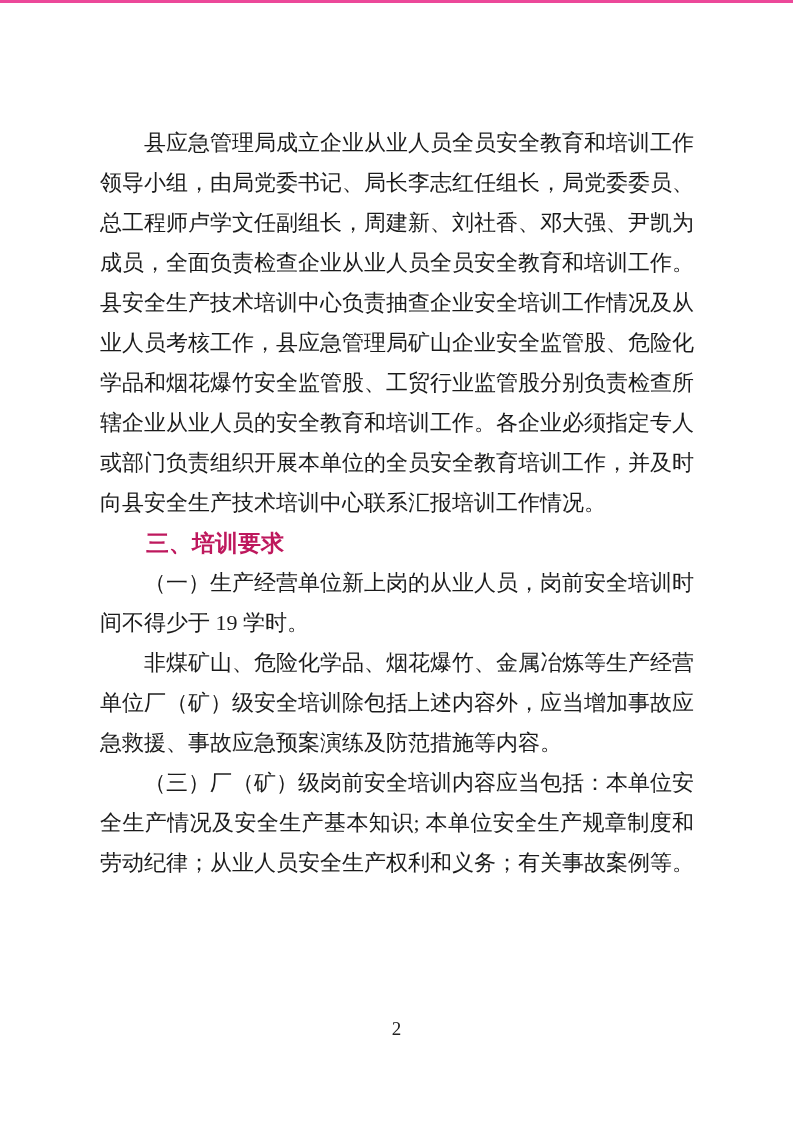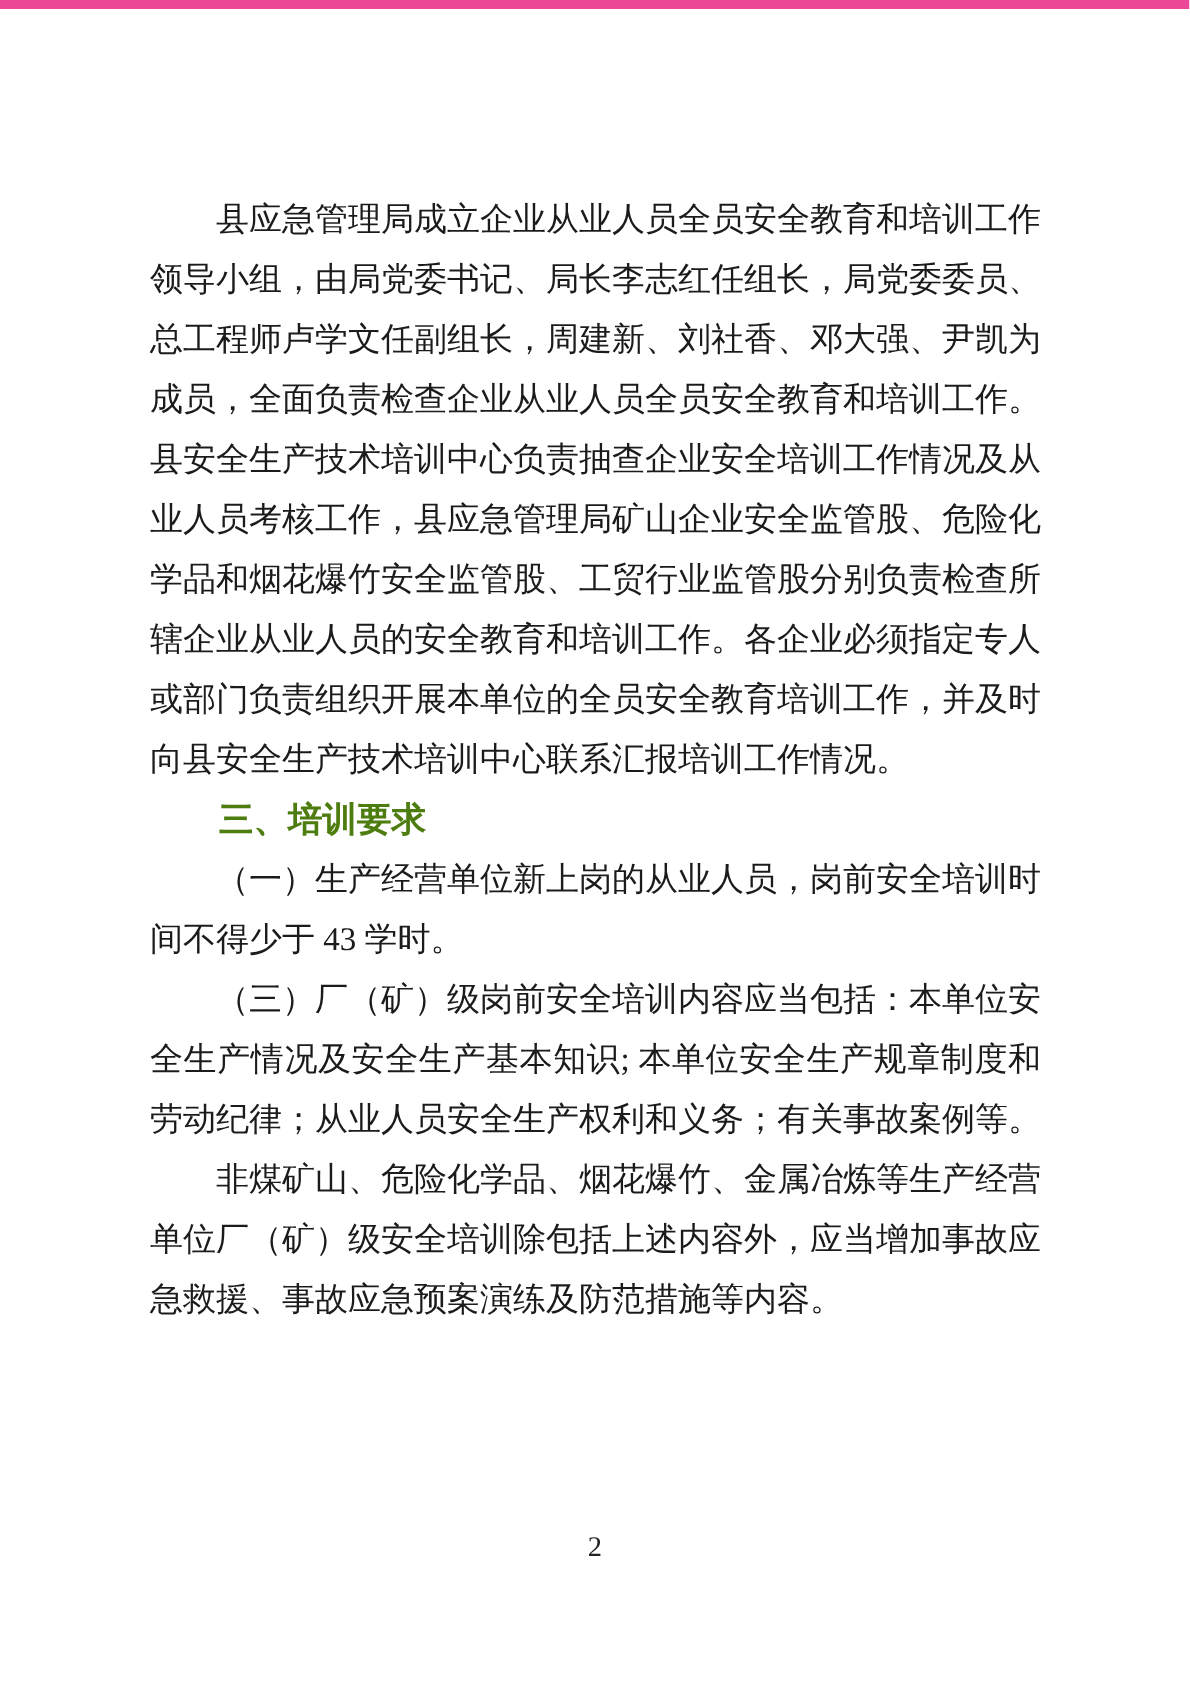--- a/index.html
+++ b/index.html
@@ -16,7 +16,7 @@
     font-family: "Liberation Serif", "DejaVu Serif", serif;
     overflow: hidden;
     box-sizing: border-box;
-    border-top: 6px solid #ec4899;
+    border-top: 3px solid #ec4899;
   }
   .content {
     position: absolute;

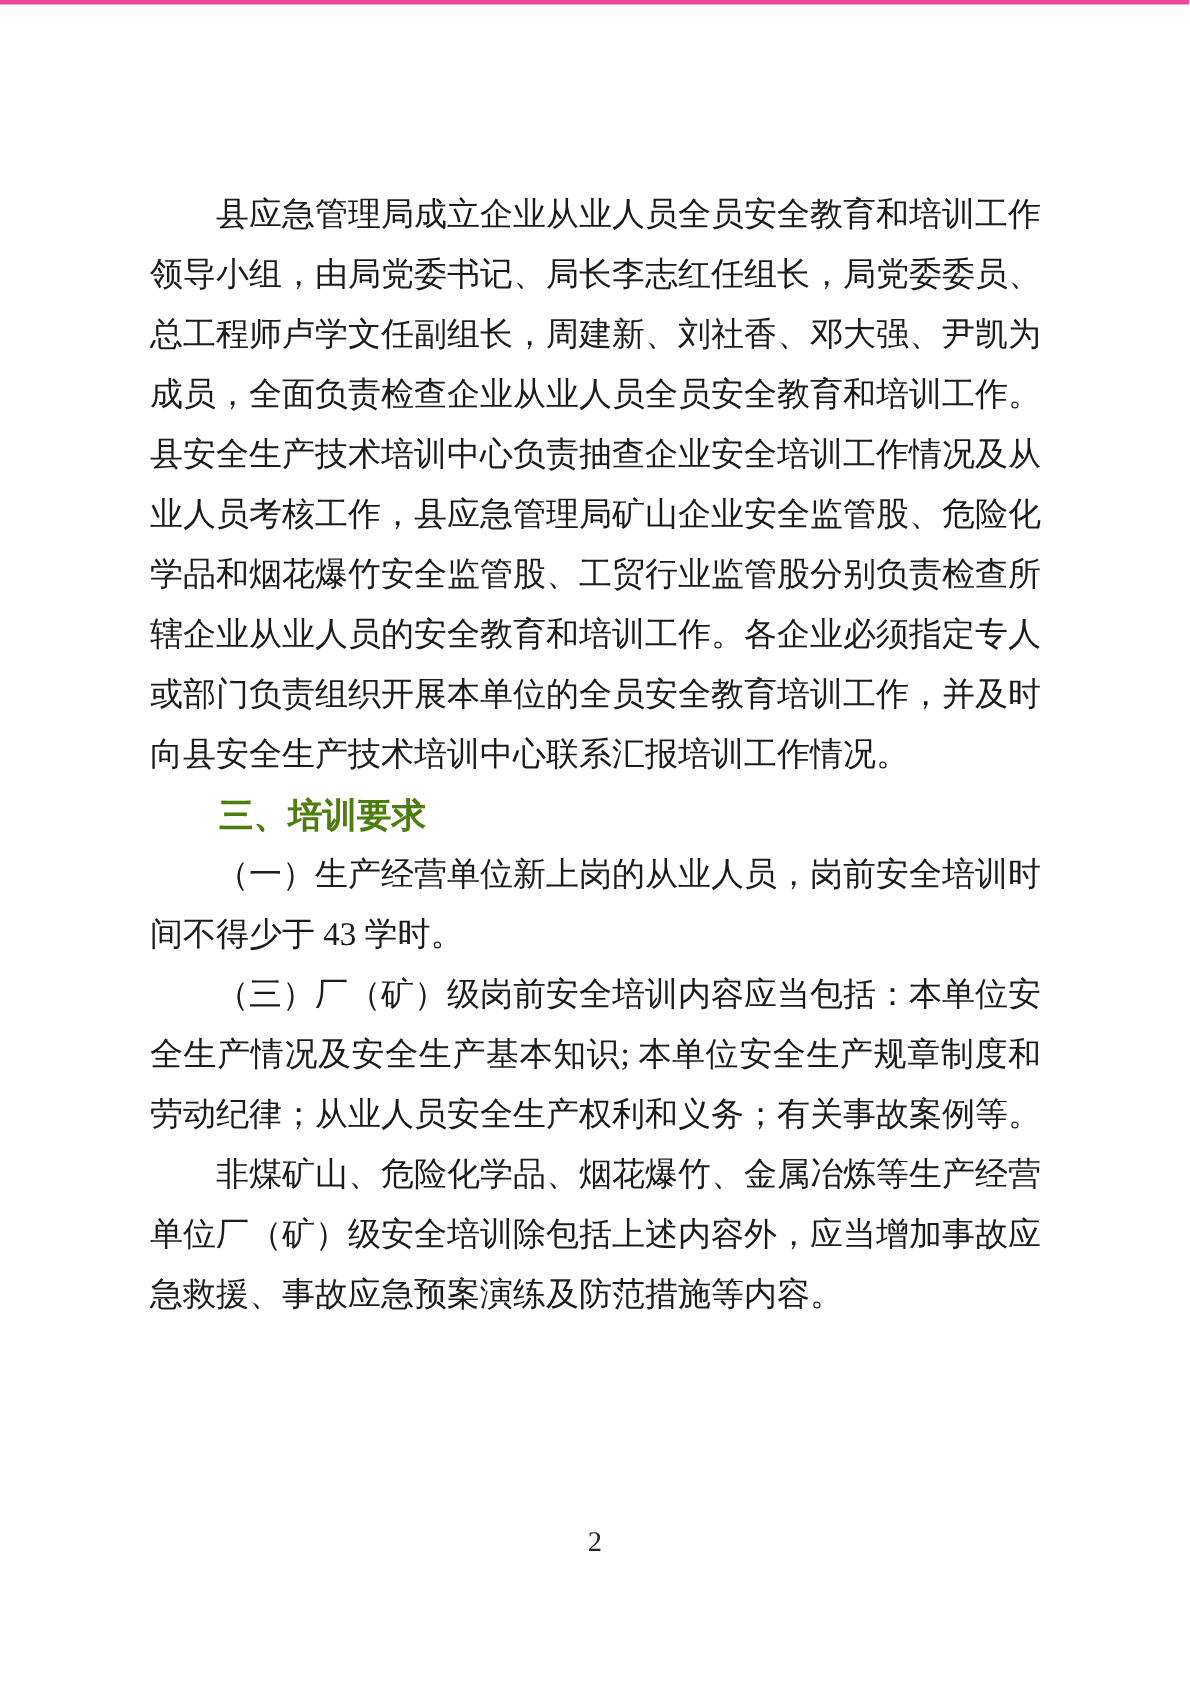--- a/index.html
+++ b/index.html
@@ -41,7 +41,7 @@
     font-size: 23px;
     line-height: 40px;
     text-indent: 2em;
-    color: #4d7c0f;
+    color: #be185d;
   }
   .page-footer {
     position: absolute;

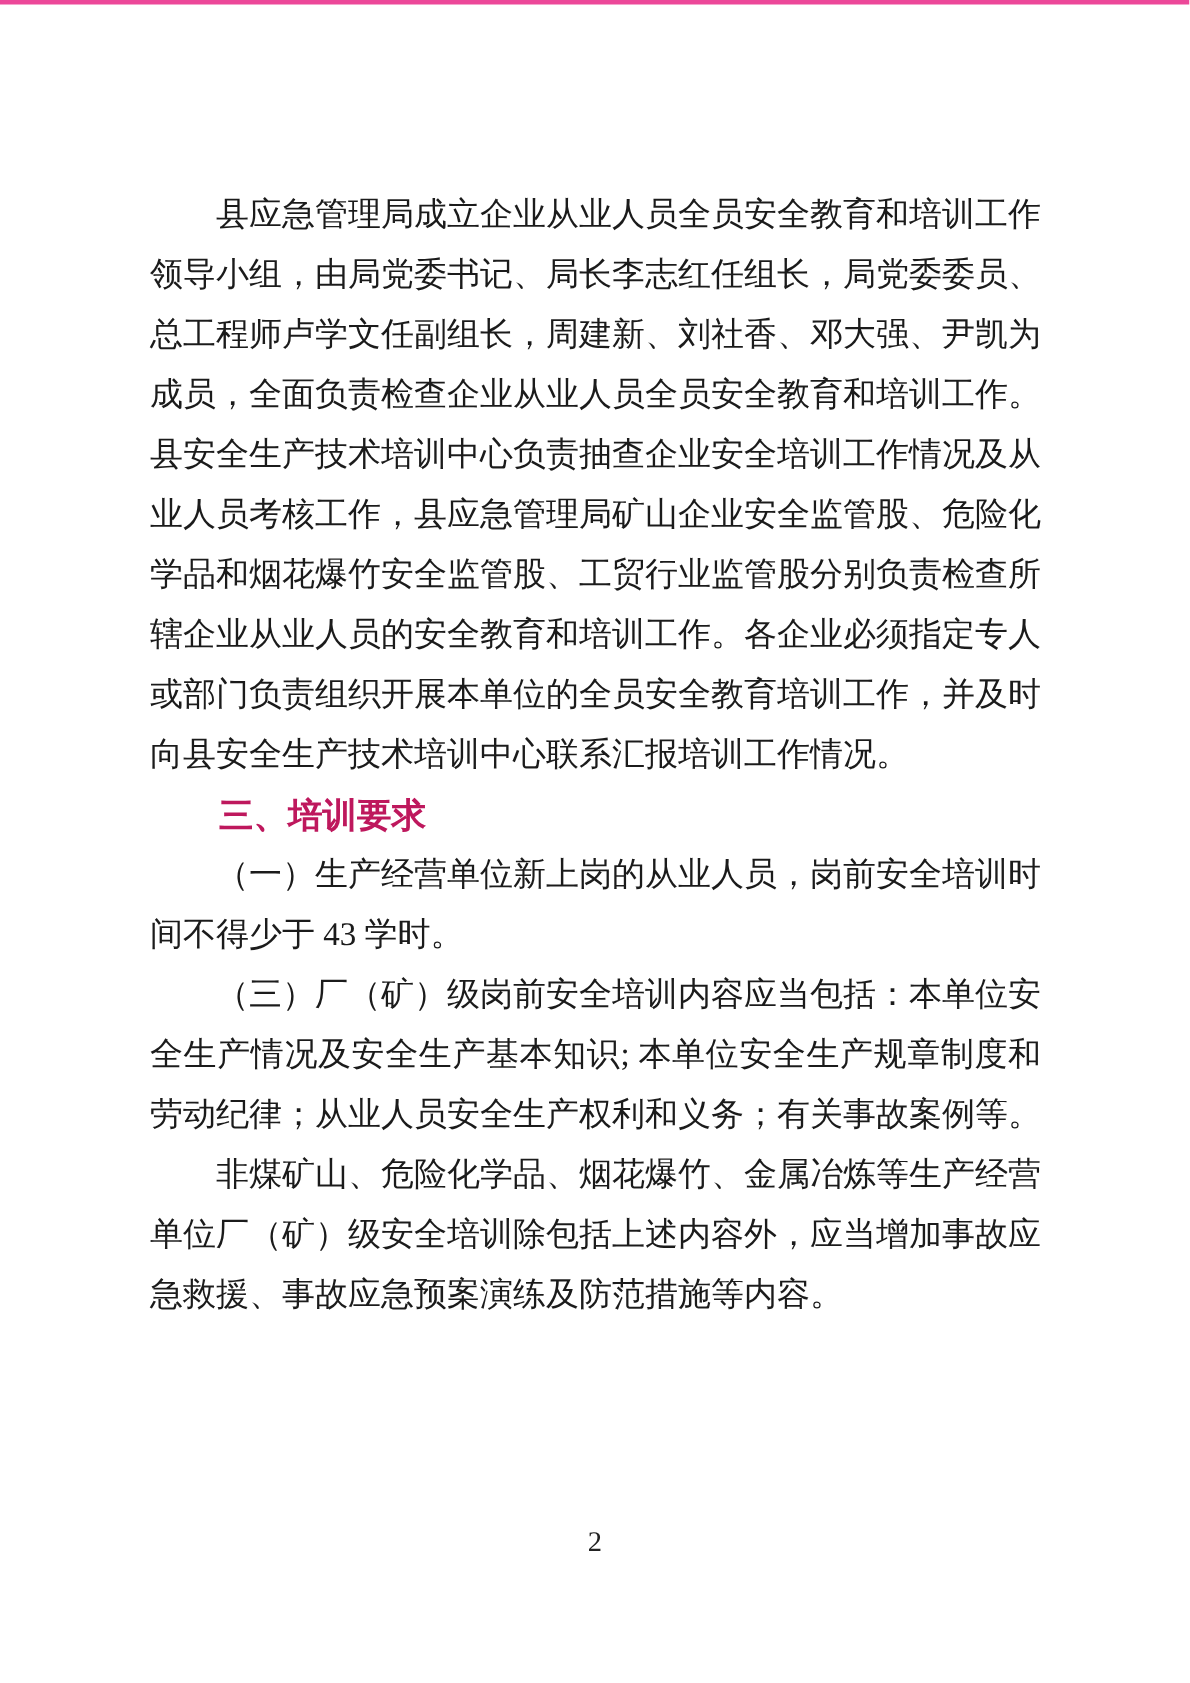--- a/index.html
+++ b/index.html
@@ -61,7 +61,7 @@
   <div class="content">
     <p class="body-para">县应急管理局成立企业从业人员全员安全教育和培训工作领导小组，由局党委书记、局长李志红任组长，局党委委员、总工程师卢学文任副组长，周建新、刘社香、邓大强、尹凯为成员，全面负责检查企业从业人员全员安全教育和培训工作。县安全生产技术培训中心负责抽查企业安全培训工作情况及从业人员考核工作，县应急管理局矿山企业安全监管股、危险化学品和烟花爆竹安全监管股、工贸行业监管股分别负责检查所辖企业从业人员的安全教育和培训工作。各企业必须指定专人或部门负责组织开展本单位的全员安全教育培训工作，并及时向县安全生产技术培训中心联系汇报培训工作情况。</p>
     <h3 class="section-heading">三、培训要求</h3>
-    <p class="body-para">（一）生产经营单位新上岗的从业人员，岗前安全培训时间不得少于 43 学时。</p>
+    <p class="body-para">（一）生产经营单位新上岗的从业人员，岗前安全培训时间不得少于 19 学时。</p>
     <p class="body-para">（三）厂（矿）级岗前安全培训内容应当包括：本单位安全生产情况及安全生产基本知识; 本单位安全生产规章制度和劳动纪律；从业人员安全生产权利和义务；有关事故案例等。</p>
     <p class="body-para">非煤矿山、危险化学品、烟花爆竹、金属冶炼等生产经营单位厂（矿）级安全培训除包括上述内容外，应当增加事故应急救援、事故应急预案演练及防范措施等内容。</p>
   </div>

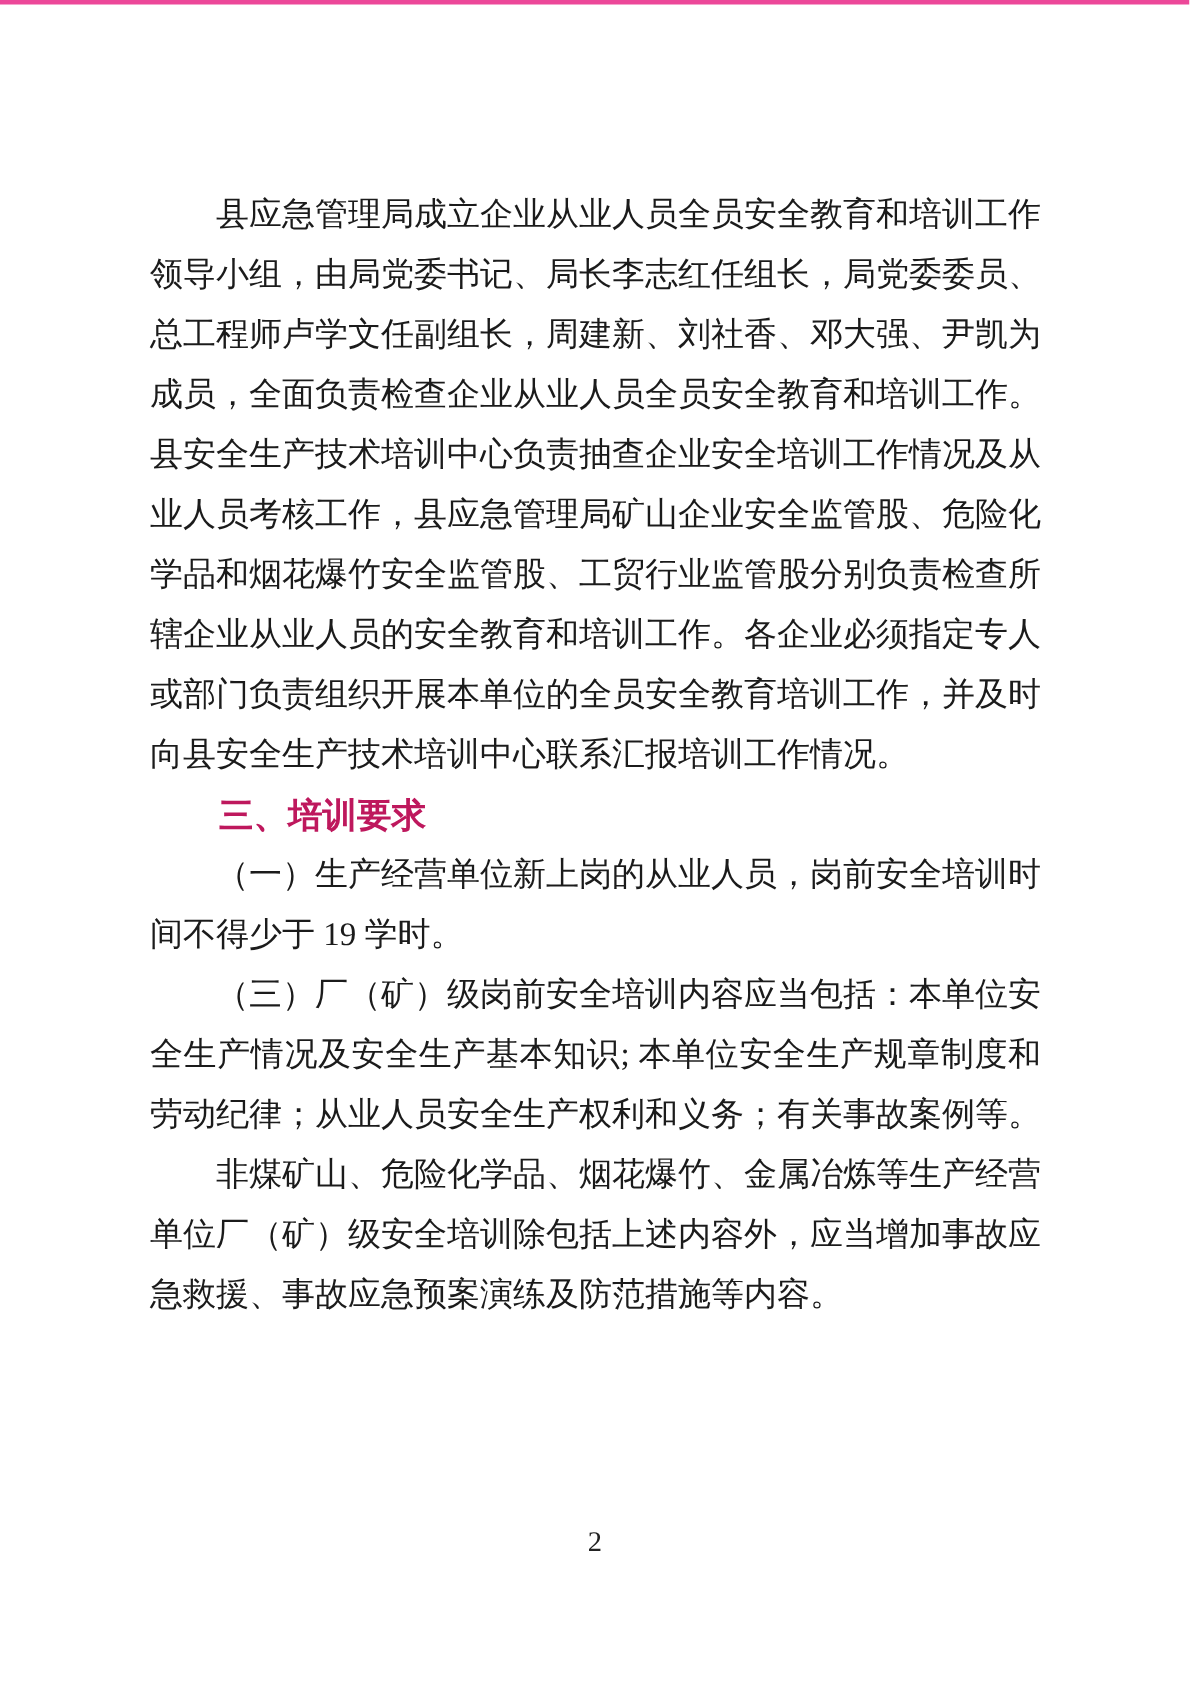--- a/index.html
+++ b/index.html
@@ -62,8 +62,8 @@
     <p class="body-para">县应急管理局成立企业从业人员全员安全教育和培训工作领导小组，由局党委书记、局长李志红任组长，局党委委员、总工程师卢学文任副组长，周建新、刘社香、邓大强、尹凯为成员，全面负责检查企业从业人员全员安全教育和培训工作。县安全生产技术培训中心负责抽查企业安全培训工作情况及从业人员考核工作，县应急管理局矿山企业安全监管股、危险化学品和烟花爆竹安全监管股、工贸行业监管股分别负责检查所辖企业从业人员的安全教育和培训工作。各企业必须指定专人或部门负责组织开展本单位的全员安全教育培训工作，并及时向县安全生产技术培训中心联系汇报培训工作情况。</p>
     <h3 class="section-heading">三、培训要求</h3>
     <p class="body-para">（一）生产经营单位新上岗的从业人员，岗前安全培训时间不得少于 19 学时。</p>
+    <p class="body-para">非煤矿山、危险化学品、烟花爆竹、金属冶炼等生产经营单位厂（矿）级安全培训除包括上述内容外，应当增加事故应急救援、事故应急预案演练及防范措施等内容。</p>
     <p class="body-para">（三）厂（矿）级岗前安全培训内容应当包括：本单位安全生产情况及安全生产基本知识; 本单位安全生产规章制度和劳动纪律；从业人员安全生产权利和义务；有关事故案例等。</p>
-    <p class="body-para">非煤矿山、危险化学品、烟花爆竹、金属冶炼等生产经营单位厂（矿）级安全培训除包括上述内容外，应当增加事故应急救援、事故应急预案演练及防范措施等内容。</p>
   </div>
   <div class="page-footer">2</div>
 </div>

